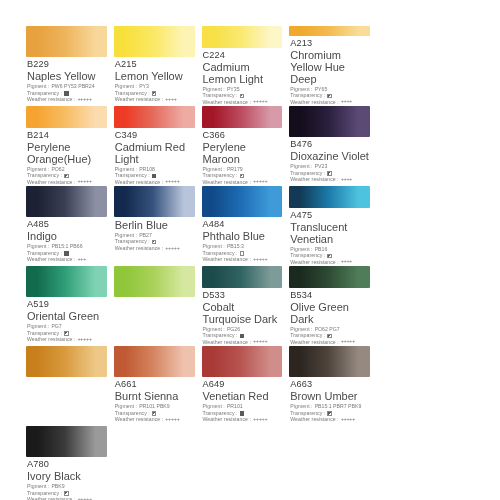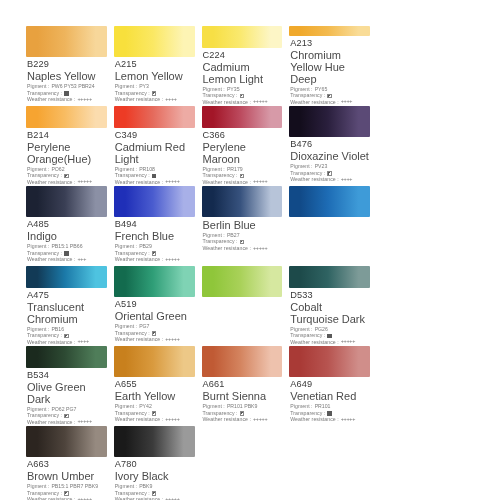--- a/index.html
+++ b/index.html
@@ -242,25 +242,6 @@
       </div>
     </div>
     <div class="swatch-cell">
-      <div class="swatch-bar" style="background: linear-gradient(to right, rgb(31, 47, 184) 0%, rgb(31, 47, 184) 14%, rgb(74, 92, 207) 48%, rgb(168, 176, 232) 86%, rgb(168, 176, 232) 100%);"></div>
-      <div class="meta">
-        <div class="code">B494</div>
-        <div class="pname">French Blue</div>
-        <div class="attr">
-          <span class="lbl">Pigment :</span>
-          <span>PB29</span>
-        </div>
-        <div class="attr">
-          <span class="lbl">Transparency :</span>
-          <span class="tsym half"></span>
-        </div>
-        <div class="attr">
-          <span class="lbl">Weather resistance :</span>
-          <span class="stars">+++++</span>
-        </div>
-      </div>
-    </div>
-    <div class="swatch-cell">
       <div class="swatch-bar" style="background: linear-gradient(to right, rgb(19, 42, 78) 0%, rgb(19, 42, 78) 14%, rgb(55, 82, 126) 48%, rgb(183, 196, 217) 86%, rgb(183, 196, 217) 100%);"></div>
       <div class="meta">
         <div class="pname">Berlin Blue</div>

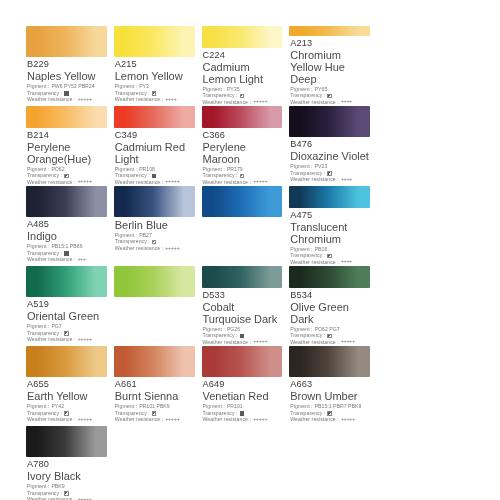--- a/index.html
+++ b/index.html
@@ -261,6 +261,22 @@
     </div>
     <div class="swatch-cell">
       <div class="swatch-bar" style="background: linear-gradient(to right, rgb(17, 74, 136) 0%, rgb(17, 74, 136) 14%, rgb(29, 108, 181) 48%, rgb(62, 155, 216) 86%, rgb(62, 155, 216) 100%);"></div>
+      <div class="meta">
+        <div class="code">A484</div>
+        <div class="pname">Phthalo Blue</div>
+        <div class="attr">
+          <span class="lbl">Pigment :</span>
+          <span>PB15:3</span>
+        </div>
+        <div class="attr">
+          <span class="lbl">Transparency :</span>
+          <span class="tsym open"></span>
+        </div>
+        <div class="attr">
+          <span class="lbl">Weather resistance :</span>
+          <span class="stars">+++++</span>
+        </div>
+      </div>
     </div>
     <div class="swatch-cell">
       <div class="swatch-bar" style="background: linear-gradient(to right, rgb(18, 58, 86) 0%, rgb(18, 58, 86) 14%, rgb(27, 121, 168) 48%, rgb(78, 195, 224) 86%, rgb(78, 195, 224) 100%);"></div>

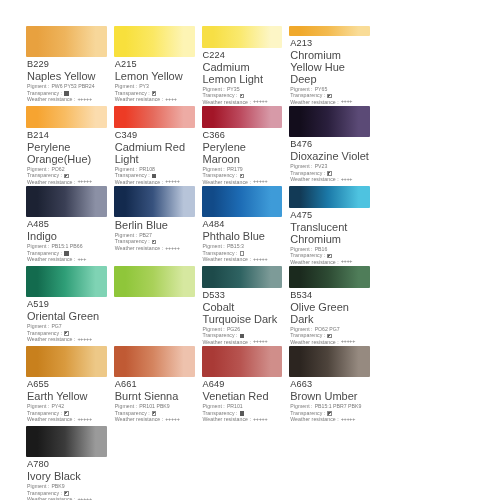--- a/index.html
+++ b/index.html
@@ -282,7 +282,7 @@
       <div class="swatch-bar" style="background: linear-gradient(to right, rgb(18, 58, 86) 0%, rgb(18, 58, 86) 14%, rgb(27, 121, 168) 48%, rgb(78, 195, 224) 86%, rgb(78, 195, 224) 100%);"></div>
       <div class="meta">
         <div class="code">A475</div>
-        <div class="pname">Translucent Chromium</div>
+        <div class="pname">Translucent Venetian</div>
         <div class="attr">
           <span class="lbl">Pigment :</span>
           <span>PB16</span>

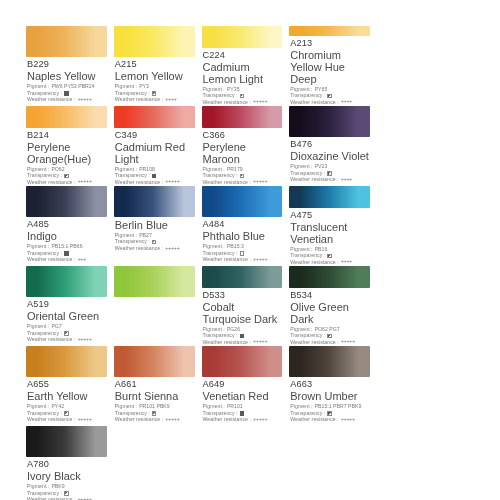--- a/index.html
+++ b/index.html
@@ -359,22 +359,6 @@
     </div>
     <div class="swatch-cell">
       <div class="swatch-bar" style="background: linear-gradient(to right, rgb(200, 128, 29) 0%, rgb(200, 128, 29) 14%, rgb(217, 154, 62) 48%, rgb(237, 200, 135) 86%, rgb(237, 200, 135) 100%);"></div>
-      <div class="meta">
-        <div class="code">A655</div>
-        <div class="pname">Earth Yellow</div>
-        <div class="attr">
-          <span class="lbl">Pigment :</span>
-          <span>PY42</span>
-        </div>
-        <div class="attr">
-          <span class="lbl">Transparency :</span>
-          <span class="tsym half"></span>
-        </div>
-        <div class="attr">
-          <span class="lbl">Weather resistance :</span>
-          <span class="stars">+++++</span>
-        </div>
-      </div>
     </div>
     <div class="swatch-cell">
       <div class="swatch-bar" style="background: linear-gradient(to right, rgb(192, 90, 52) 0%, rgb(192, 90, 52) 14%, rgb(212, 132, 95) 48%, rgb(238, 194, 173) 86%, rgb(238, 194, 173) 100%);"></div>

